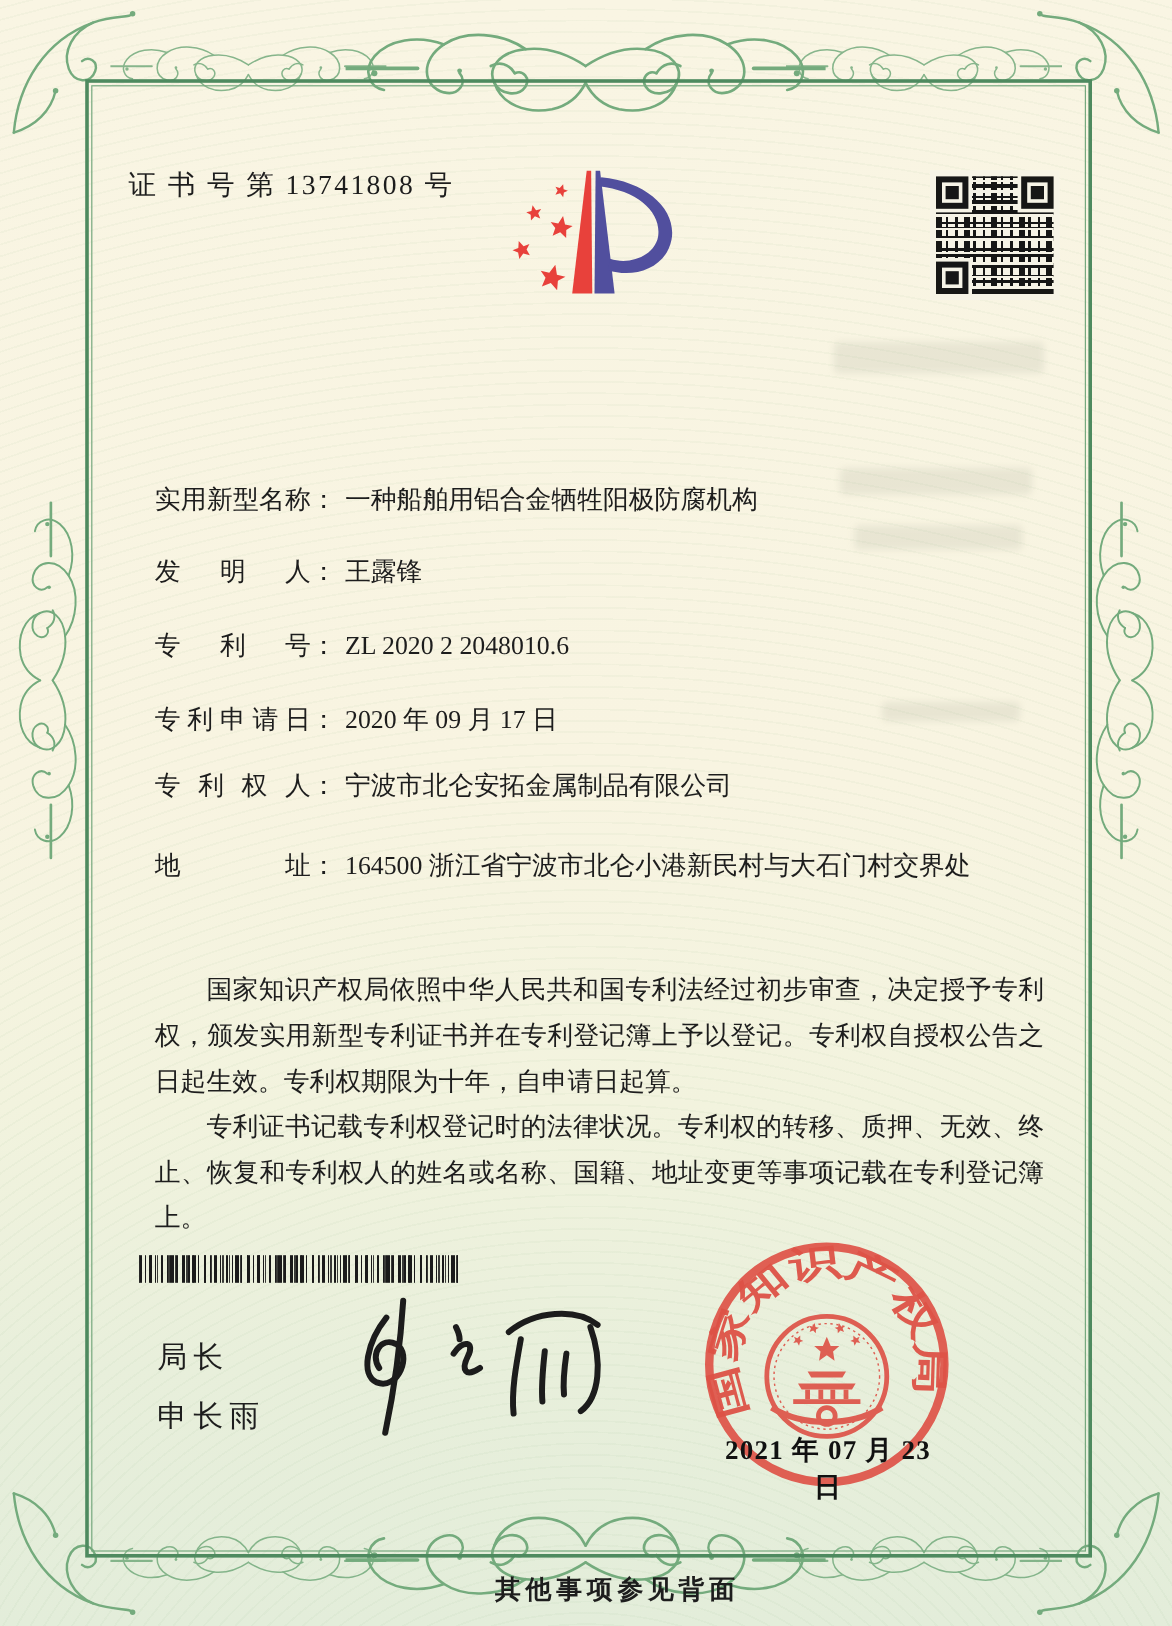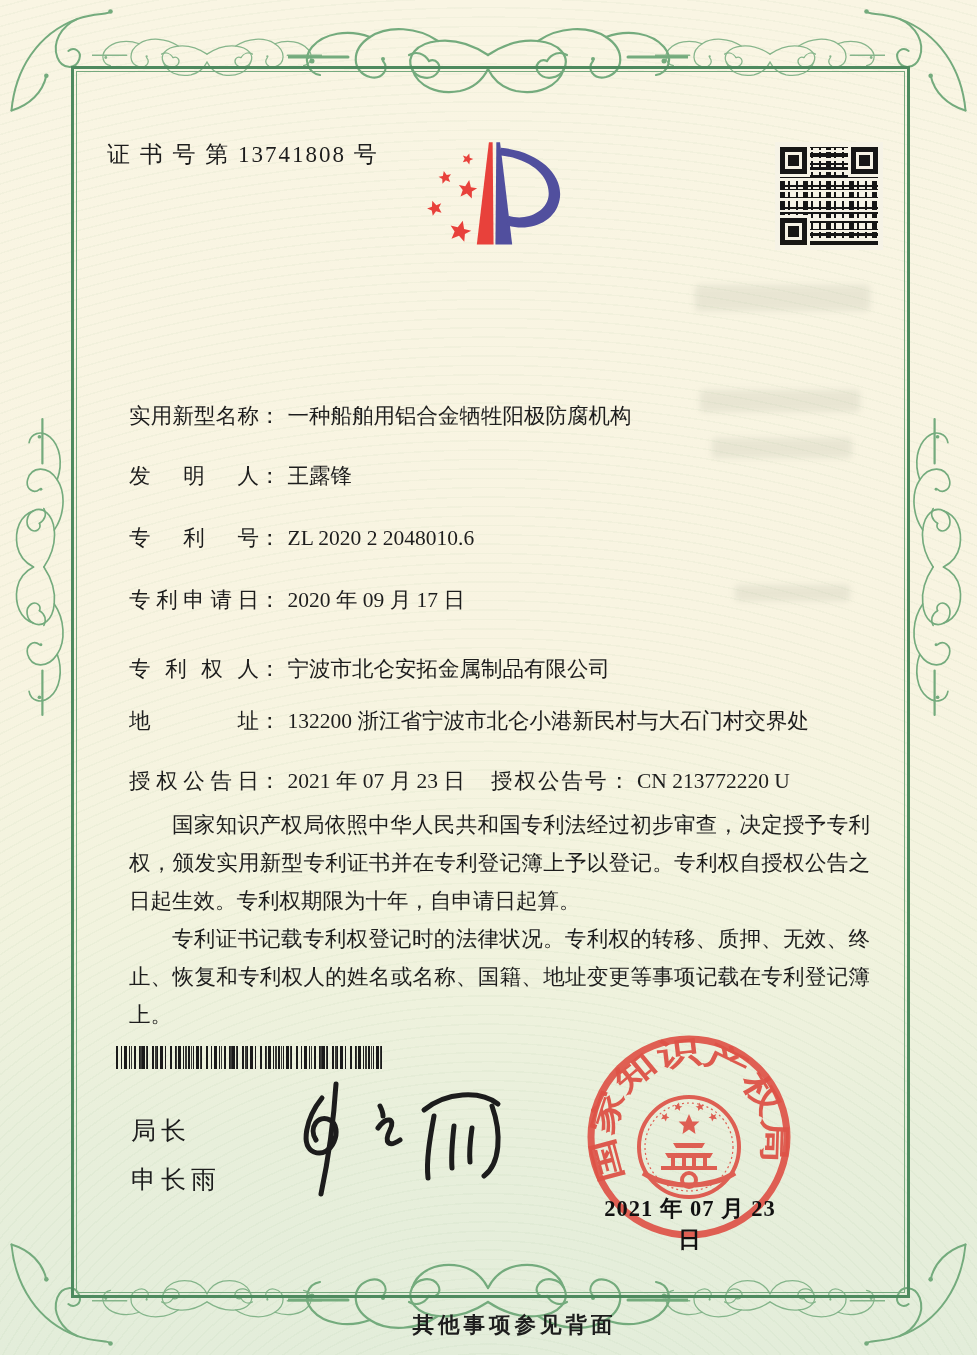--- a/index.html
+++ b/index.html
@@ -160,7 +160,7 @@
   <div class="row" style="top:585px">
     <span class="lbl">专利申请日</span><span>：</span><span class="val">2020 年 09 月 17 日</span>
   </div>
-  <div class="row" style="top:654px">
+  <div class="row" style="top:640px">
     <span class="lbl">专利权人</span><span>：</span><span class="val">宁波市北仑安拓金属制品有限公司</span>
   </div>
   <div class="row" style="top:706px">

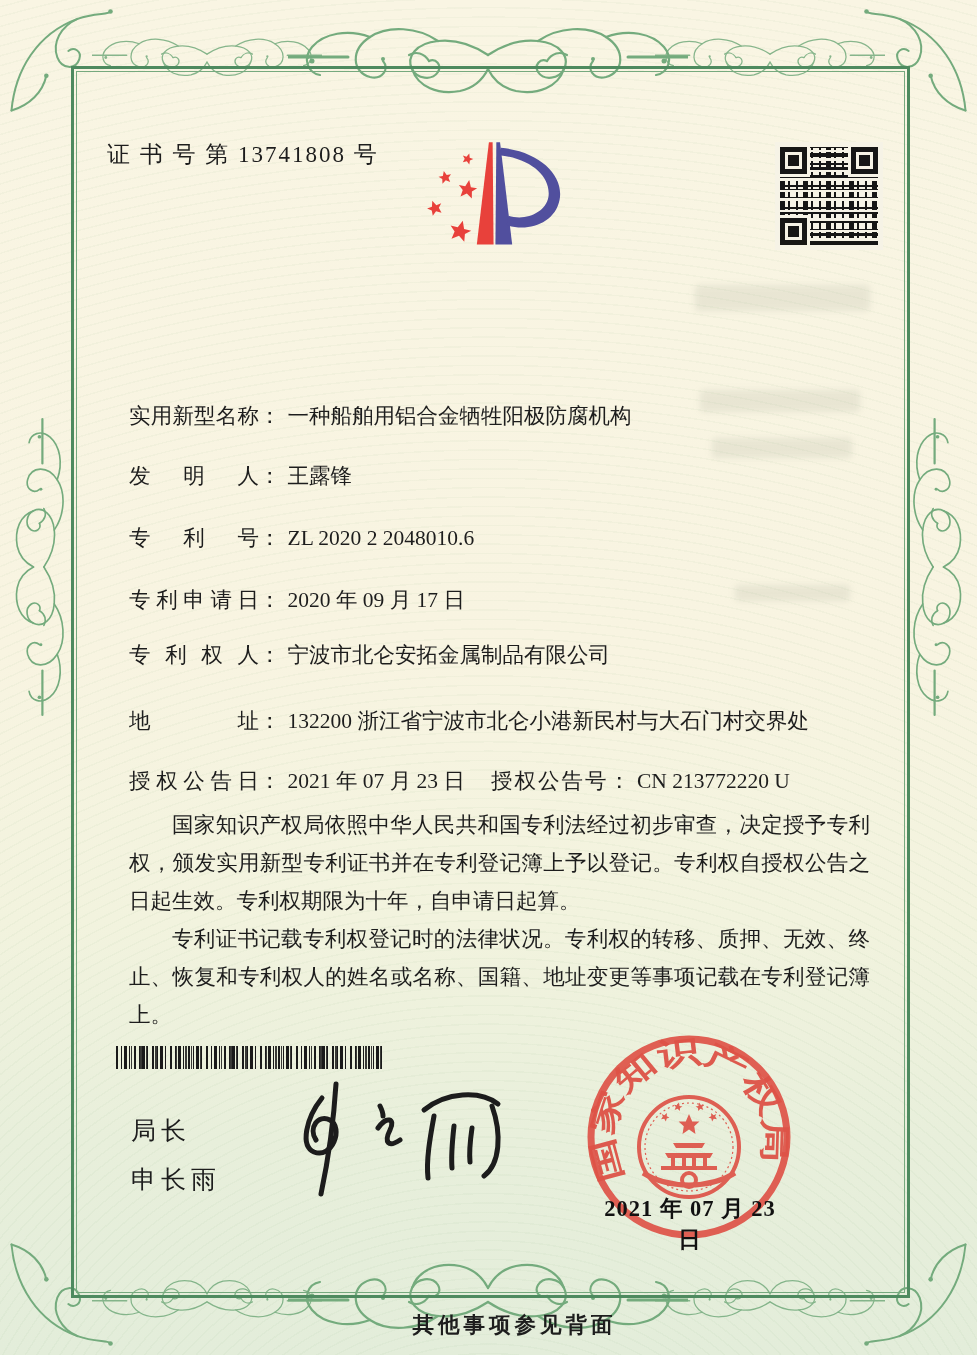--- a/index.html
+++ b/index.html
@@ -164,7 +164,7 @@
     <span class="lbl">专利权人</span><span>：</span><span class="val">宁波市北仑安拓金属制品有限公司</span>
   </div>
   <div class="row" style="top:706px">
-    <span class="lbl">地址</span><span>：</span><span class="val">132200 浙江省宁波市北仑小港新民村与大石门村交界处</span>
+    <span class="lbl">地址</span><span>：</span><span class="val">164500 浙江省宁波市北仑小港新民村与大石门村交界处</span>
   </div>
   <div class="row" style="top:766px">
     <span class="lbl">授权公告日</span><span>：</span><span class="val">2021 年 07 月 23 日</span>

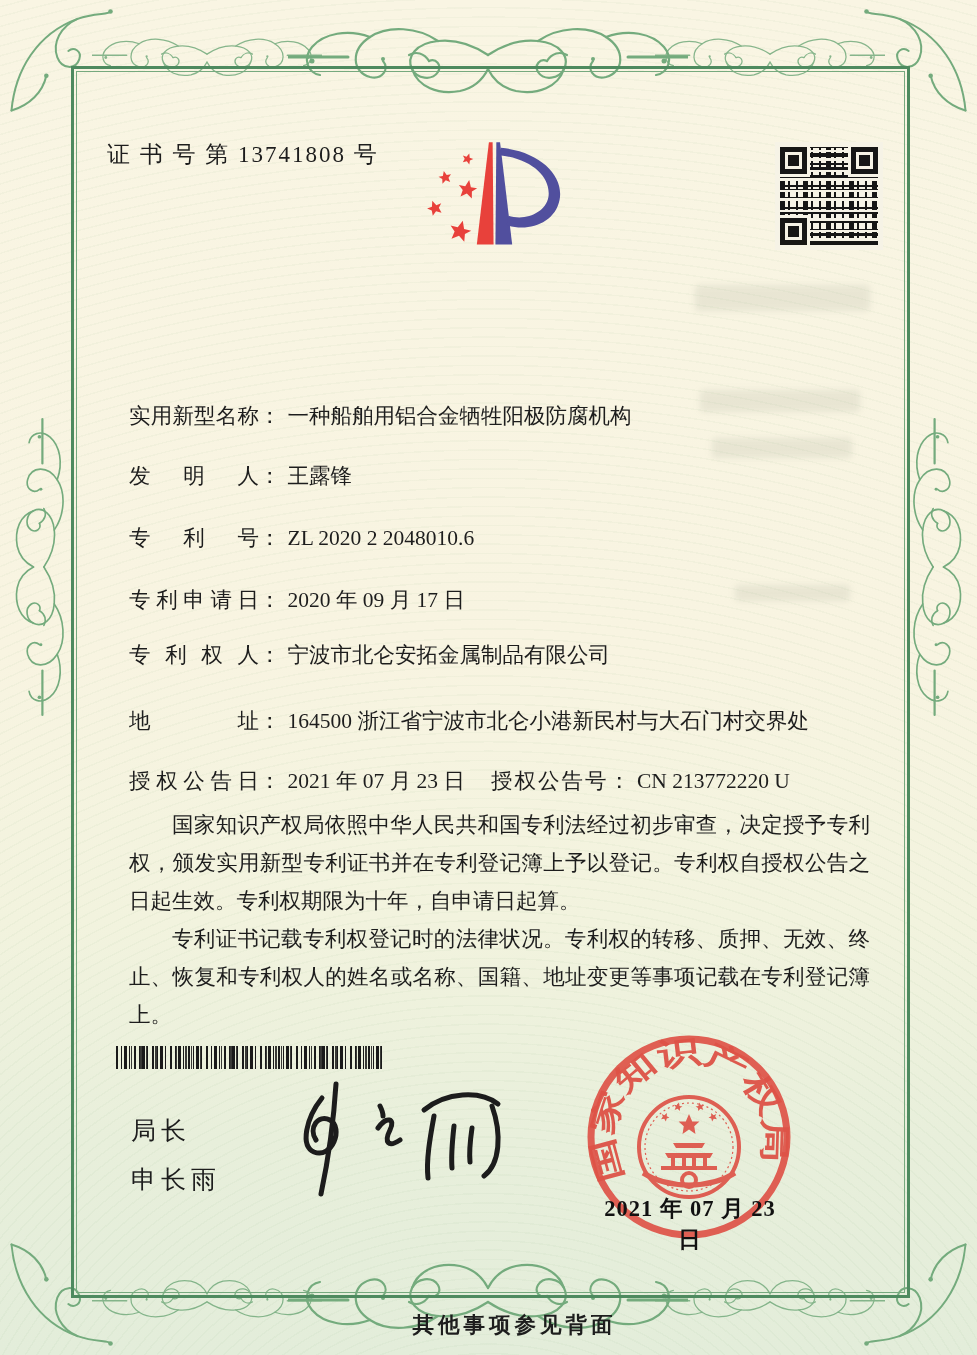--- a/index.html
+++ b/index.html
@@ -166,12 +166,6 @@
   <div class="row" style="top:706px">
     <span class="lbl">地址</span><span>：</span><span class="val">164500 浙江省宁波市北仑小港新民村与大石门村交界处</span>
   </div>
-  <div class="row" style="top:766px">
-    <span class="lbl">授权公告日</span><span>：</span><span class="val">2021 年 07 月 23 日</span>
-    <span class="pair2">
-      <span class="lbl2">授权公告号</span><span>：</span><span class="val">CN 213772220 U</span>
-    </span>
-  </div>
 
   <div class="body-text">
     <p>国家知识产权局依照中华人民共和国专利法经过初步审查，决定授予专利权，颁发实用新型专利证书并在专利登记簿上予以登记。专利权自授权公告之日起生效。专利权期限为十年，自申请日起算。</p>

